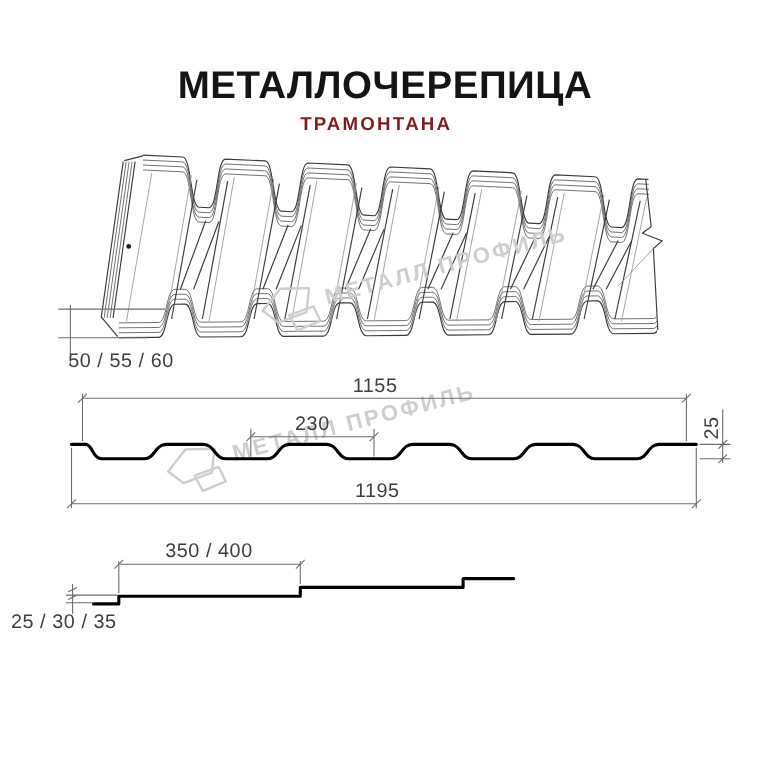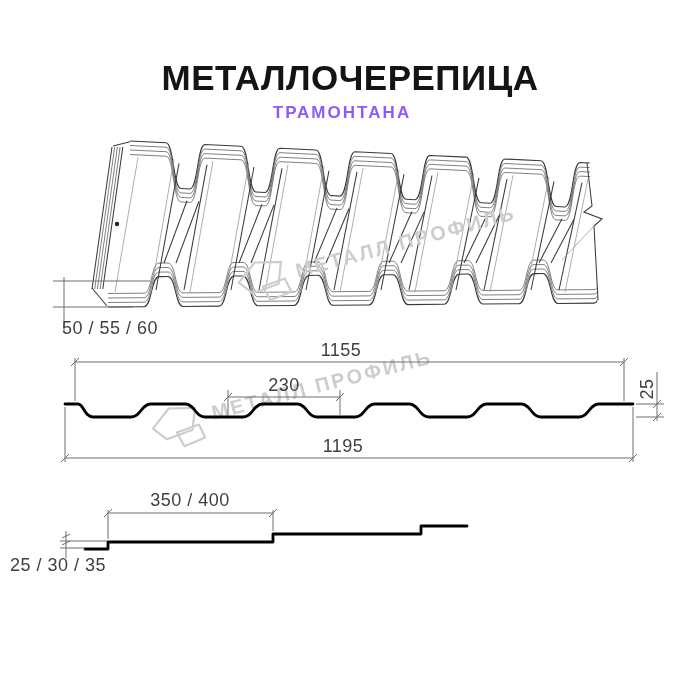--- a/index.html
+++ b/index.html
@@ -9,7 +9,7 @@
   .title{position:absolute;left:0;right:0;top:58px;text-align:center;
          font-size:35px;font-weight:800;letter-spacing:.5px;color:var(--title,#141414);}
   .subtitle{position:absolute;left:0;right:16px;top:103px;text-align:center;
-         font-size:17px;font-weight:600;letter-spacing:2px;color:#8b5cf6;}
+         font-size:17px;font-weight:600;letter-spacing:2px;color:#7f1d1d;}
   .wm{position:absolute;white-space:nowrap;font-weight:700;font-size:20px;
       letter-spacing:2.5px;color:var(--wm,#cdcdcd);}
   #wm1{left:296px;top:260px;transform:rotate(-15deg);transform-origin:0 50%;z-index:3;}

